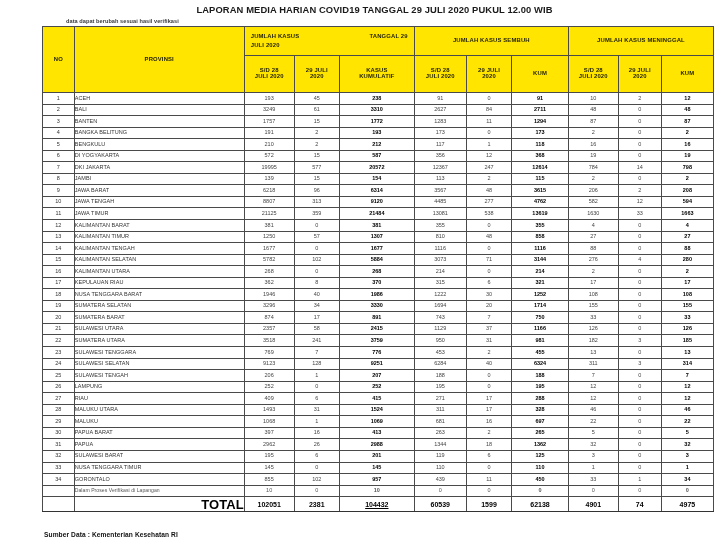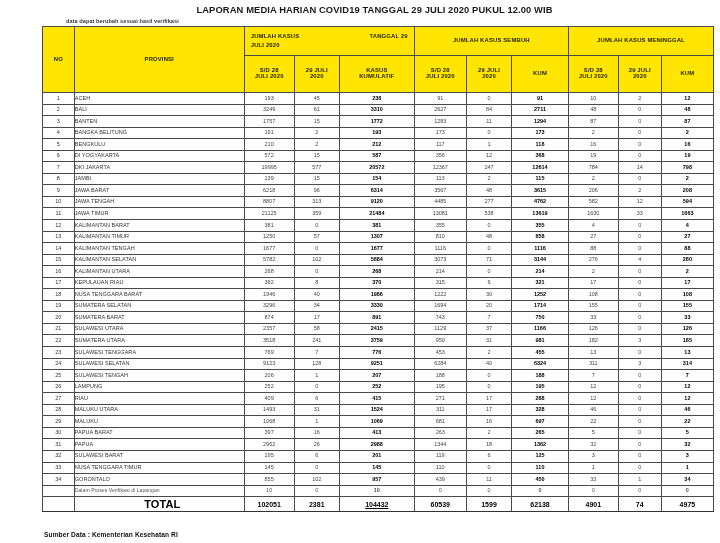--- a/index.html
+++ b/index.html
@@ -108,9 +108,9 @@
     border-bottom: 1.6px solid #333;
   }
   tr.total td.c-prov {
-    text-align: center;
+    text-align: right;
     padding-left: 6px;
-    font-size: 11px;
+    font-size: 13px;
   }
   tr.total td.c-num { text-align: center; }
   tr.total td.c-kum { text-align: center; }

